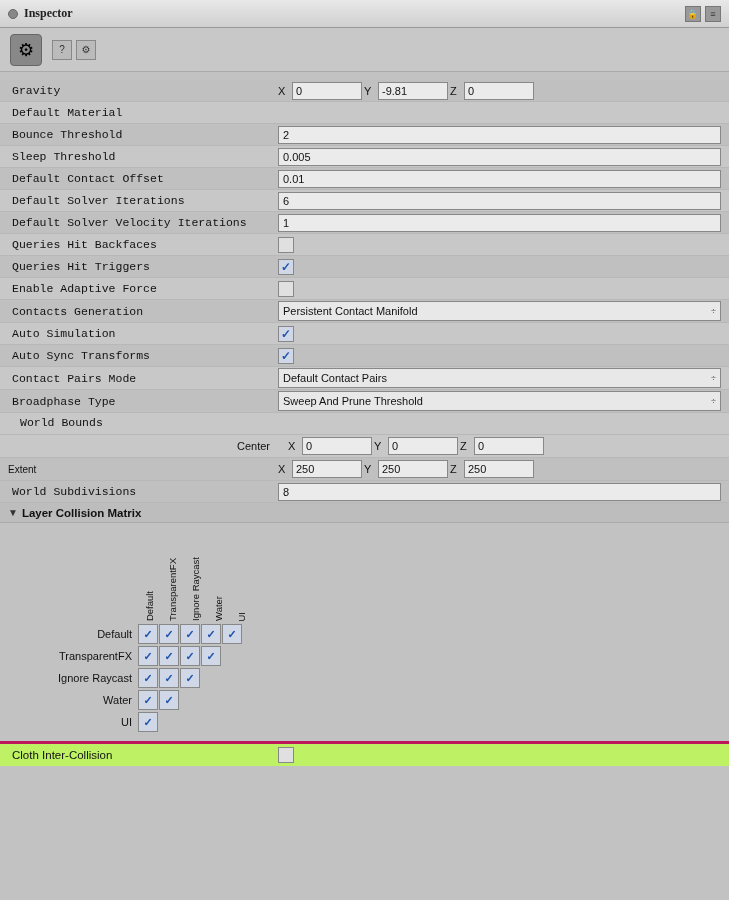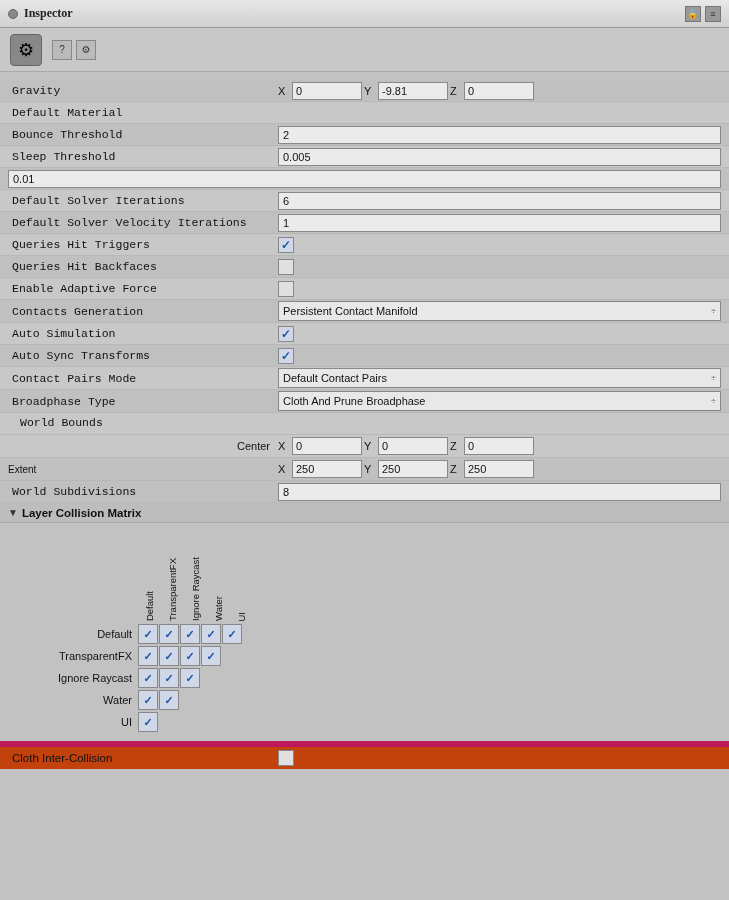--- a/index.html
+++ b/index.html
@@ -345,6 +345,7 @@
     </div>
 
     <div class="row">
+      <div class="label">Default Contact Offset</div>
       <div class="field-area">
         <input class="full-input" style="flex: 1 1 0%;" value="0.01">
       </div>

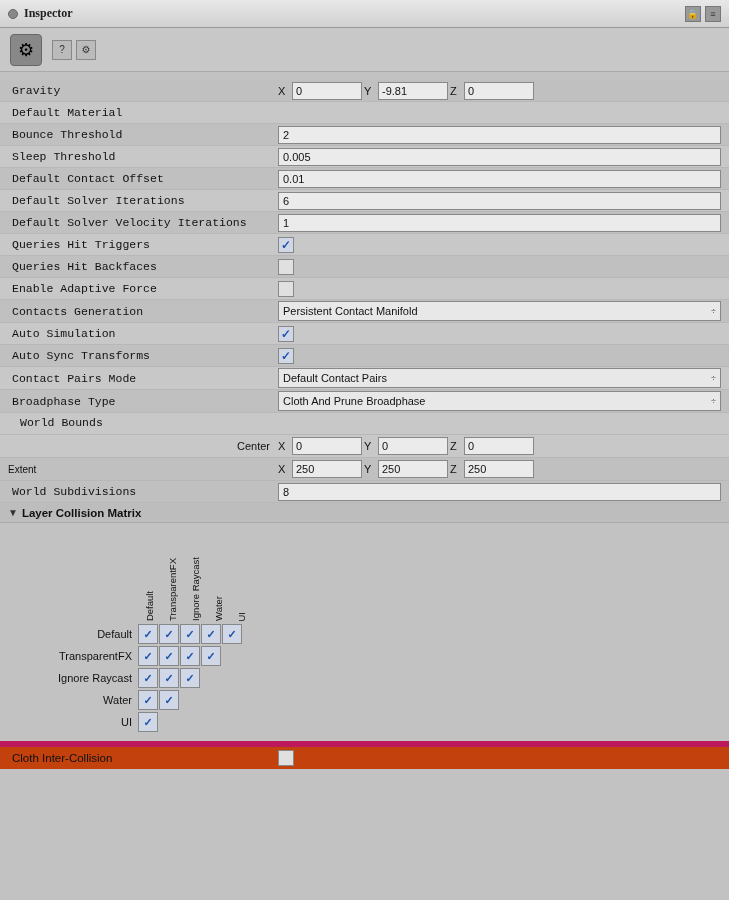--- a/index.html
+++ b/index.html
@@ -366,16 +366,16 @@
     </div>
 
     <div class="row">
+      <div class="label">Queries Hit Backfaces</div>
+      <div class="field-area">
+        <div class="checkbox"></div>
+      </div>
+    </div>
+
+    <div class="row">
       <div class="label">Queries Hit Triggers</div>
       <div class="field-area">
         <div class="checkbox checked"></div>
-      </div>
-    </div>
-
-    <div class="row">
-      <div class="label">Queries Hit Backfaces</div>
-      <div class="field-area">
-        <div class="checkbox"></div>
       </div>
     </div>
 

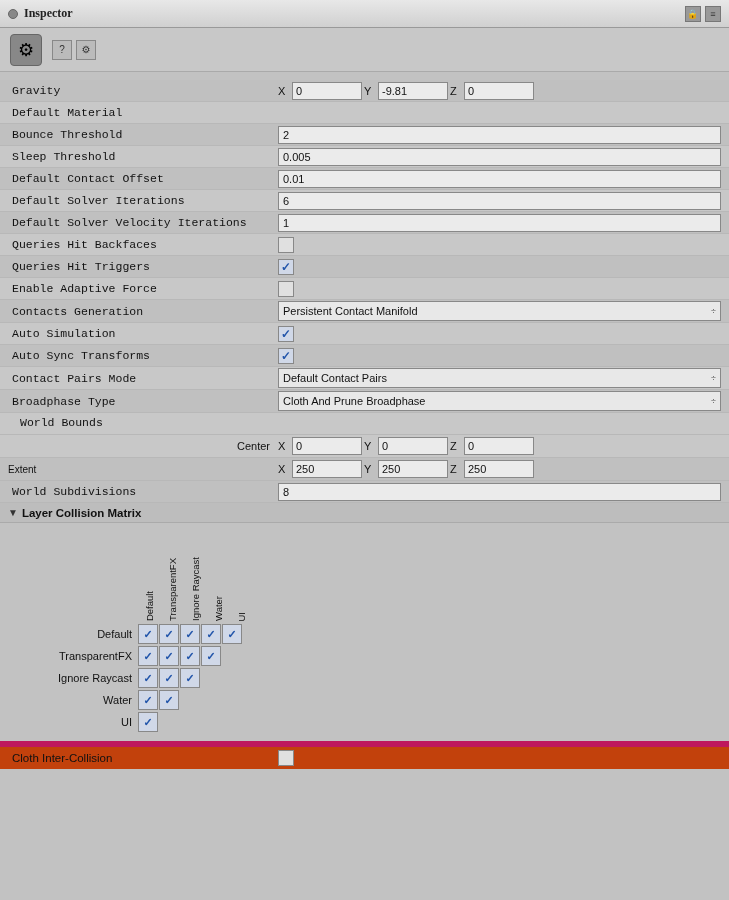--- a/index.html
+++ b/index.html
@@ -424,7 +424,7 @@
       <div class="label">Broadphase Type</div>
       <div class="field-area">
         <div class="dropdown" style="flex:1;">
-          <span>Cloth And Prune Broadphase</span>
+          <span>Sweep And Prune Threshold</span>
           <span class="dropdown-arrow">÷</span>
         </div>
       </div>

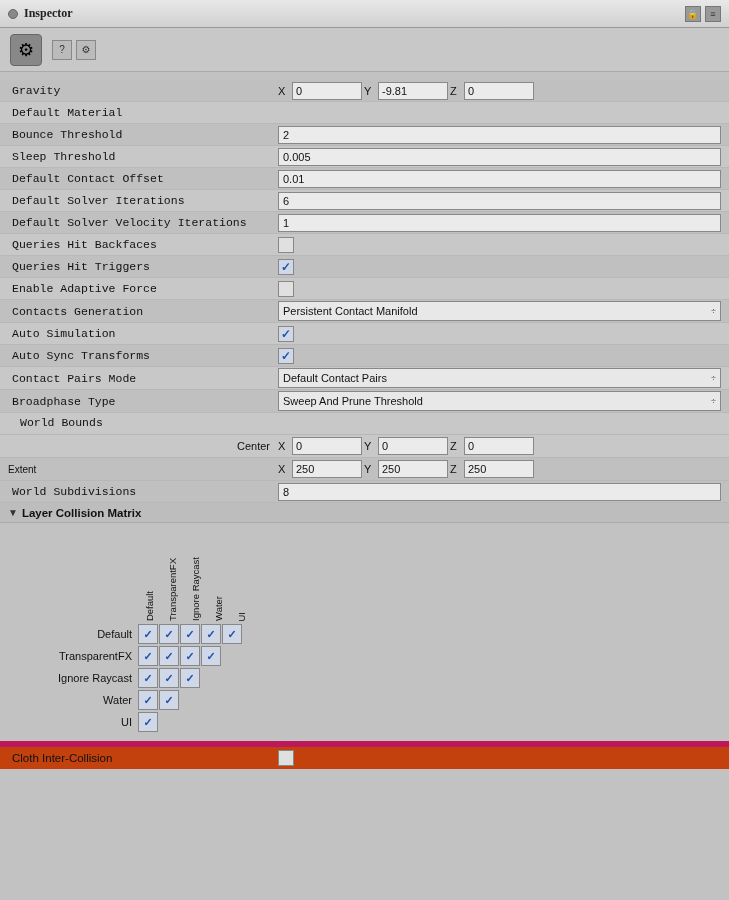--- a/index.html
+++ b/index.html
@@ -434,7 +434,7 @@
       <div class="label">World Bounds</div>
     </div>
 
-    <div style="display:flex;align-items:center;min-height:22px;padding:2px 8px;background:#c8c8c8;border-bottom:1px solid #b8b8b8;">
+    <div style="display:flex;align-items:center;min-height:22px;padding:2px 8px;background:#c8c8c8;border-bottom:1px solid #b8b8b8;gap:10px;">
       <div style="width:270px;text-align:right;font-size:11px;color:#111;padding-right:8px;">Center</div>
       <div class="xyz-group" style="flex:1;">
         <span class="xyz-label">X</span>

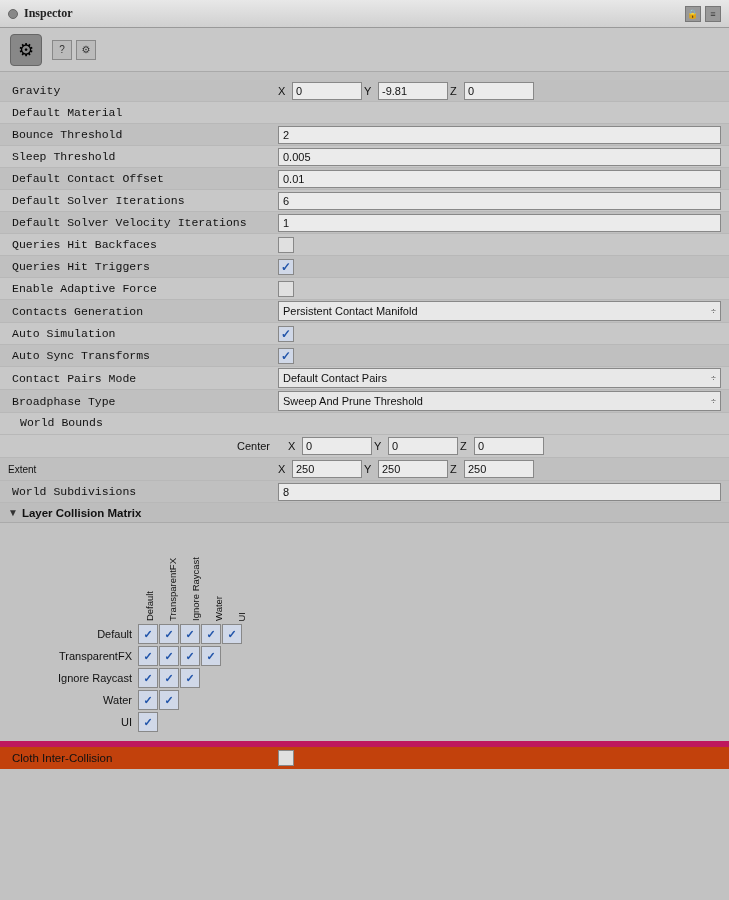--- a/index.html
+++ b/index.html
@@ -279,8 +279,8 @@
       align-items: center;
       min-height: 22px;
       padding: 3px 8px;
-      background: #c2410c;
-      border-top: 6px solid #be185d;
+      background: #bef264;
+      border-top: 3px solid #be185d;
     }
 
     .cloth-label {

